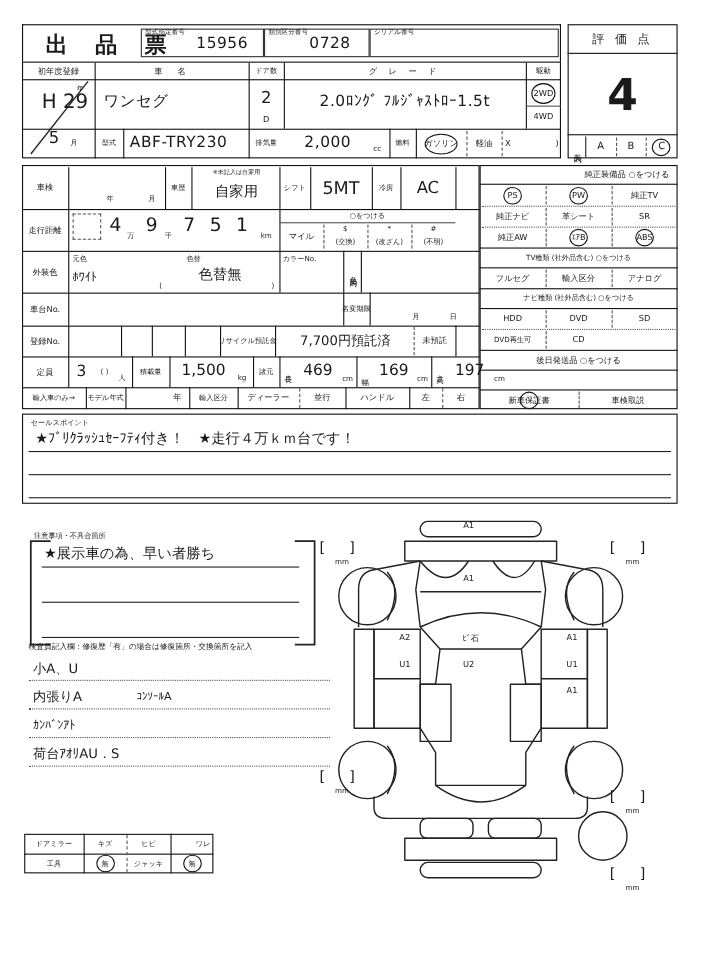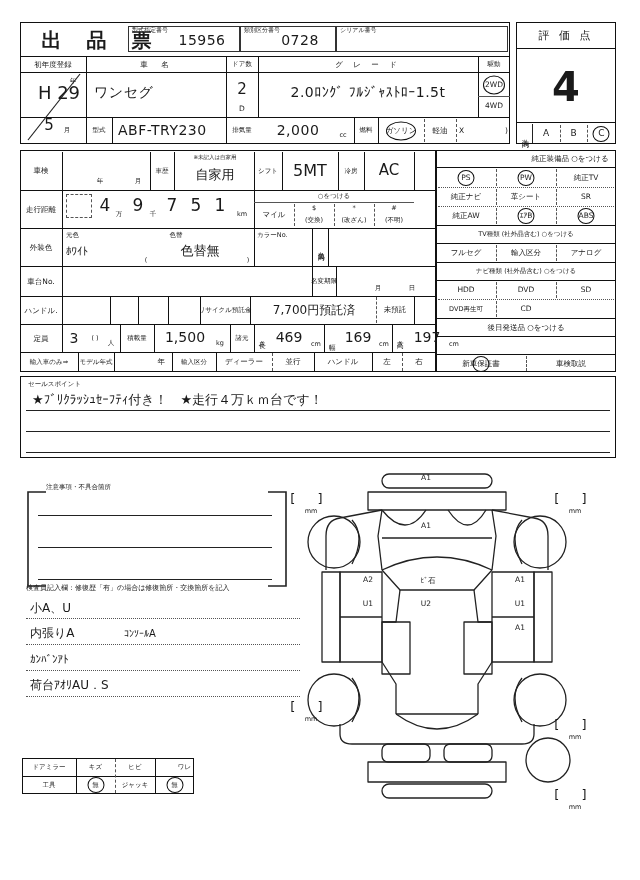--- a/index.html
+++ b/index.html
@@ -207,7 +207,7 @@
   <div class="cell tiny" style="left:404px;top:282px;width:16px;height:13px;">日</div>
 
   <div class="abs" style="left:20px;top:296px;width:416px;height:0;border-top:1.4px solid #111;"></div>
-  <div class="cell mini" style="left:20px;top:298px;width:42px;height:26px;">ハンドル.</div>
+  <div class="cell mini" style="left:20px;top:298px;width:42px;height:26px;">登録No.</div>
   <div class="abs" style="left:62px;top:296px;width:0;height:28px;border-left:1.1px solid #111;"></div>
   <div class="abs" style="left:110px;top:296px;width:0;height:28px;border-left:1.1px solid #111;"></div>
   <div class="abs" style="left:138px;top:296px;width:0;height:28px;border-left:1.1px solid #111;"></div>

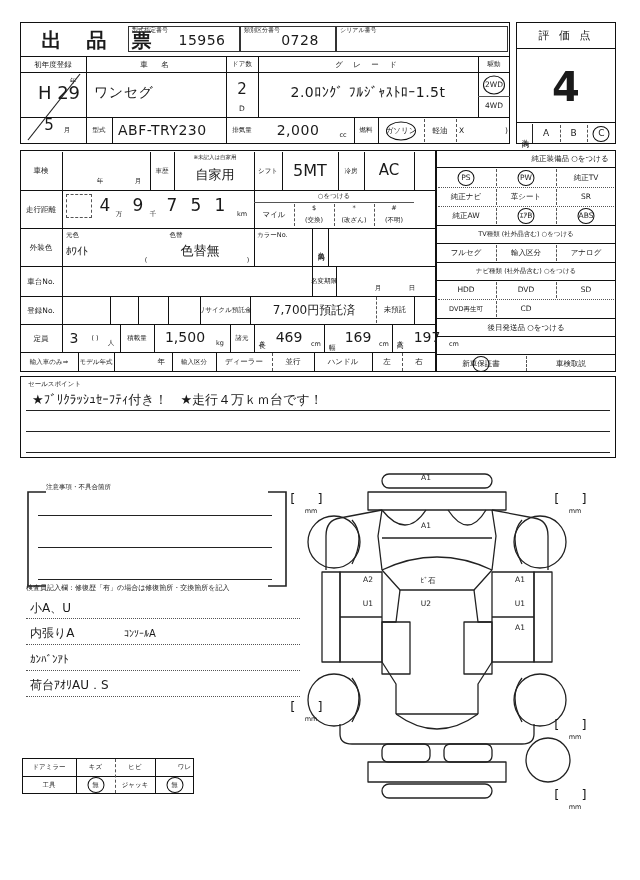--- a/index.html
+++ b/index.html
@@ -343,7 +343,7 @@
   <div class="cell lft" style="left:32px;top:433px;width:560px;height:16px;font-size:13px;"></div>
   <div class="uline" style="left:26px;top:452px;width:584px;"></div>
 
-  <div class="cell tiny lft" style="left:46px;top:482px;width:180px;height:11px;">注意事項・不具合箇所</div>
+  <div class="cell tiny lft" style="left:31px;top:482px;width:180px;height:11px;">注意事項・不具合箇所</div>
   <svg class="abs" style="left:24px;top:490px;" width="266" height="98">
     <path d="M22 2 L4 2 L4 96 L22 96" fill="none" stroke="#222" stroke-width="1.6"></path>
     <path d="M244 2 L262 2 L262 96 L244 96" fill="none" stroke="#222" stroke-width="1.6"></path>

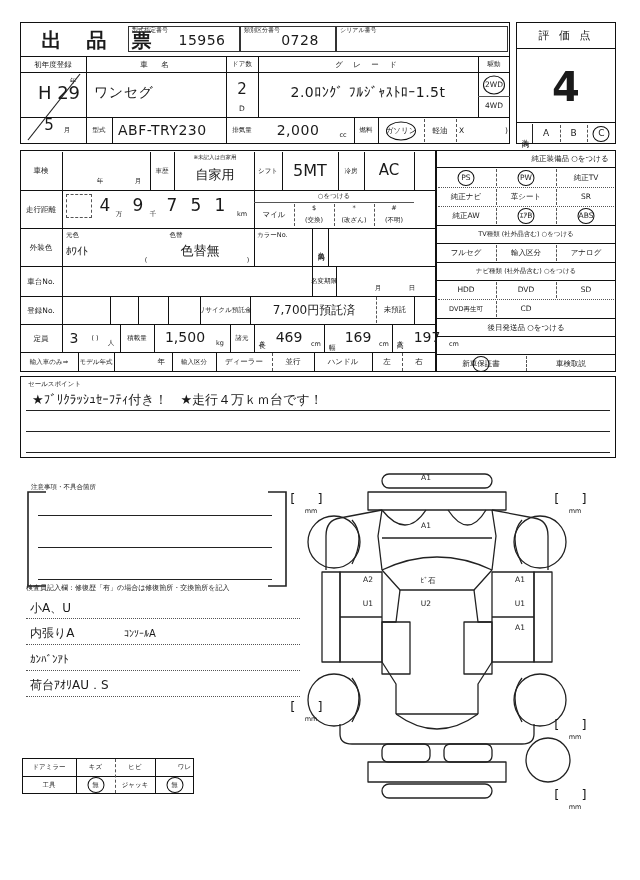--- a/index.html
+++ b/index.html
@@ -348,6 +348,7 @@
     <path d="M22 2 L4 2 L4 96 L22 96" fill="none" stroke="#222" stroke-width="1.6"></path>
     <path d="M244 2 L262 2 L262 96 L244 96" fill="none" stroke="#222" stroke-width="1.6"></path>
   </svg>
+  <div class="cell lft" style="left:40px;top:495px;width:230px;height:18px;font-size:13px;">★展示車の為、早い者勝ち</div>
   <div class="uline" style="left:38px;top:515px;width:234px;"></div>
   <div class="cell lft" style="left:40px;top:518px;width:230px;height:16px;font-size:13px;"></div>
   <div class="uline" style="left:38px;top:547px;width:234px;"></div>

